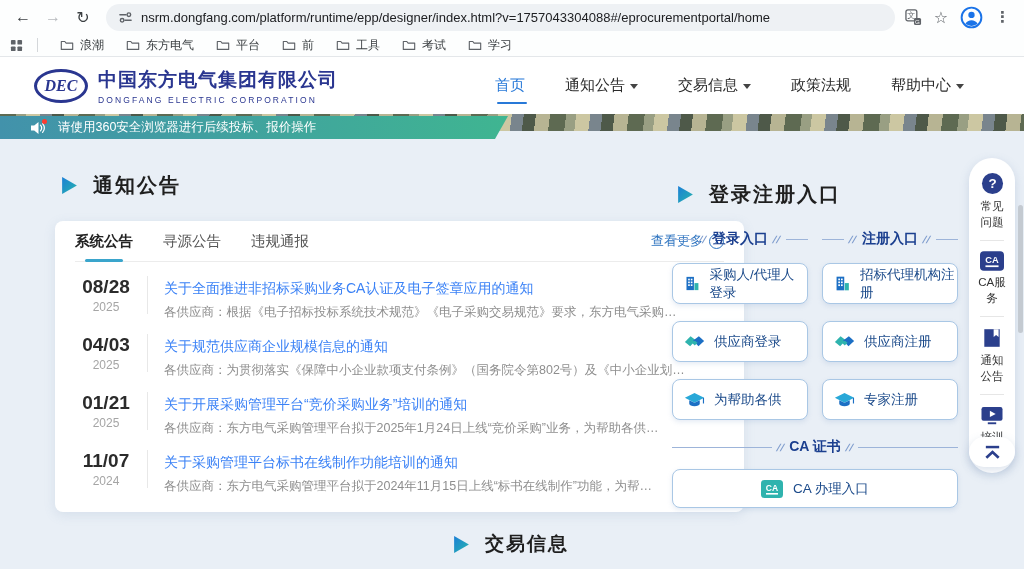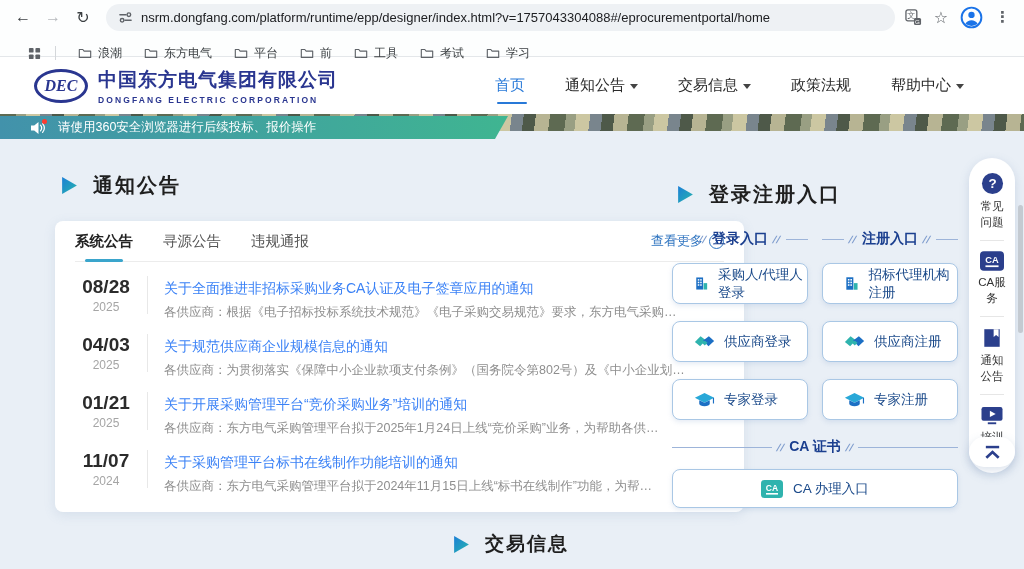--- a/index.html
+++ b/index.html
@@ -14,7 +14,7 @@
   .omnibox { flex:1; max-width:800px; height:27px; background:#eef1f4; border-radius:14px; display:flex; align-items:center; padding:0 12px; gap:8px; margin:16px 6px; }
   .omnibox .url { font-size:13px; color:#202124; white-space:nowrap; overflow:hidden; }
   .chrome-right { display:flex; align-items:center; gap:12px; margin-left:auto; padding-right:4px; }
-  .bookmarks { height:22px; display:flex; align-items:center; padding:0 28px; gap:6px;margin-top:8px; }
+  .bookmarks { height:22px; display:flex; align-items:center; padding:0 10px; gap:6px; }
   .bm-divider { width:1px; height:14px; background:#d4d7da; margin:0 8px; }
   .bookmark { display:flex; align-items:center; gap:6px; font-size:12px; color:#3c4043; padding:2px 8px; border-radius:4px; }
 

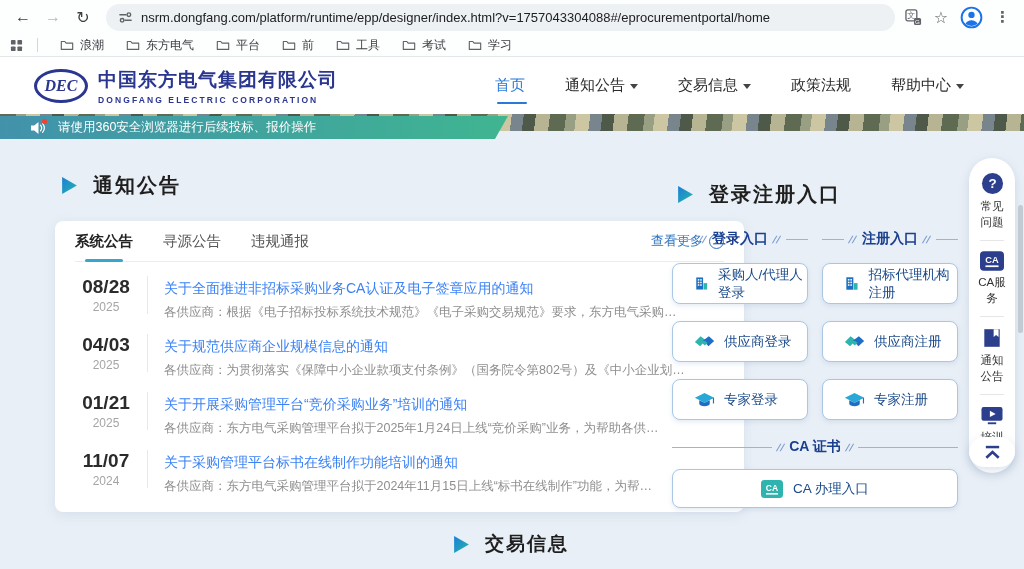--- a/index.html
+++ b/index.html
@@ -23,7 +23,7 @@
   .logo-wrap { display:flex; align-items:center; gap:10px; }
   .logo-oval { width:54px; height:34px; border:3px solid #2a3690; border-radius:50%; display:flex; align-items:center; justify-content:center; font-family:"Liberation Serif","DejaVu Serif",serif; font-style:italic; font-weight:bold; font-size:16px; color:#2a3690; box-shadow:inset 0 0 0 1px #fff; }
   .logo-text-cn { font-size:19px; font-weight:bold; color:#2a3690; letter-spacing:1px; }
-  .logo-text-en { font-size:8.5px; font-weight:bold; color:#2a3690; letter-spacing:2.1px; margin-top:2px; }
+  .logo-text-en { font-size:8.5px; font-weight:normal; color:#2a3690; letter-spacing:2.1px; margin-top:2px; }
   .main-nav { margin-left:auto; display:flex; gap:40px; align-items:center; padding-right:26px; }
   .nav-item { font-size:15px; color:#2b2b2b; display:flex; align-items:center; gap:5px; position:relative; cursor:pointer; }
   .nav-item.active { color:#2879d8; }

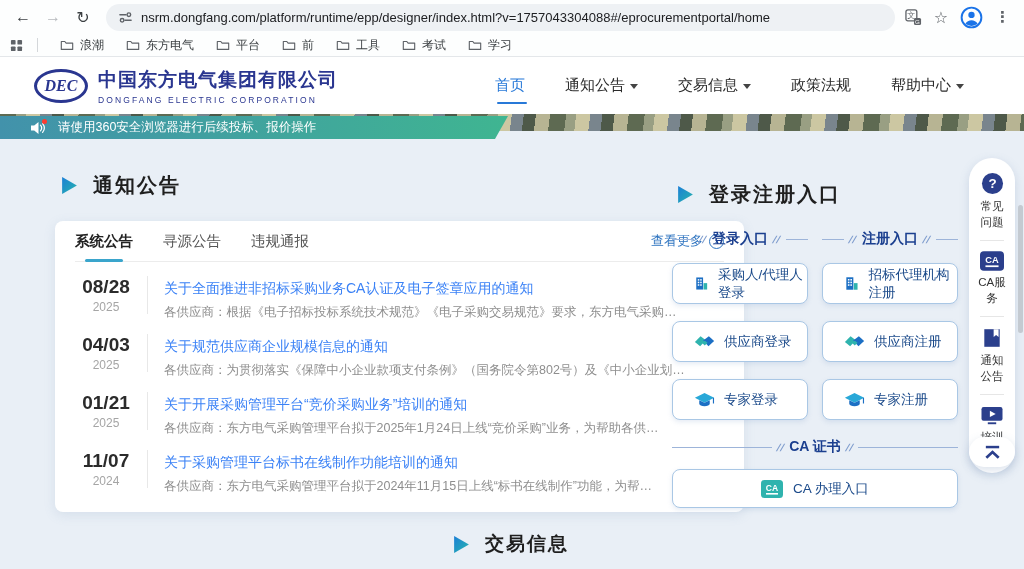--- a/index.html
+++ b/index.html
@@ -69,7 +69,7 @@
   .col-head .line { flex:1; height:1px; background:#9db4d9; }
   .slashes { font-style:italic; font-size:10px; color:#7e9ccd; letter-spacing:1px; transform:skewX(-12deg); }
   .btn-grid { display:grid; grid-template-columns:1fr 1fr; gap:17px 14px; margin-top:15px; }
-  .entry-btn { height:41px; background:#fff; border:1px solid #a9c7e5; border-radius:8px; display:flex; align-items:center; padding-left:21px; gap:9px; font-size:13.5px; color:#1b4a8a; cursor:pointer; box-shadow:0 2px 5px rgba(110,145,195,.18); }
+  .entry-btn { height:41px; background:#fff; border:1px solid #a9c7e5; border-radius:8px; display:flex; align-items:center; padding-left:11px; gap:9px; font-size:13.5px; color:#1b4a8a; cursor:pointer; box-shadow:0 2px 5px rgba(110,145,195,.18); }
   .ca-divider { display:flex; align-items:center; gap:5px; font-size:14px; font-weight:bold; color:#1b3f8f; margin-top:18px; }
   .ca-divider .line { flex:1; height:1px; background:#9db4d9; }
   .ca-btn { margin-top:13px; height:39px; width:100%; background:#fff; border:1px solid #a9c7e5; border-radius:8px; display:flex; align-items:center; justify-content:center; gap:10px; font-size:13.5px; color:#1b4a8a; cursor:pointer; box-shadow:0 2px 5px rgba(110,145,195,.18); }

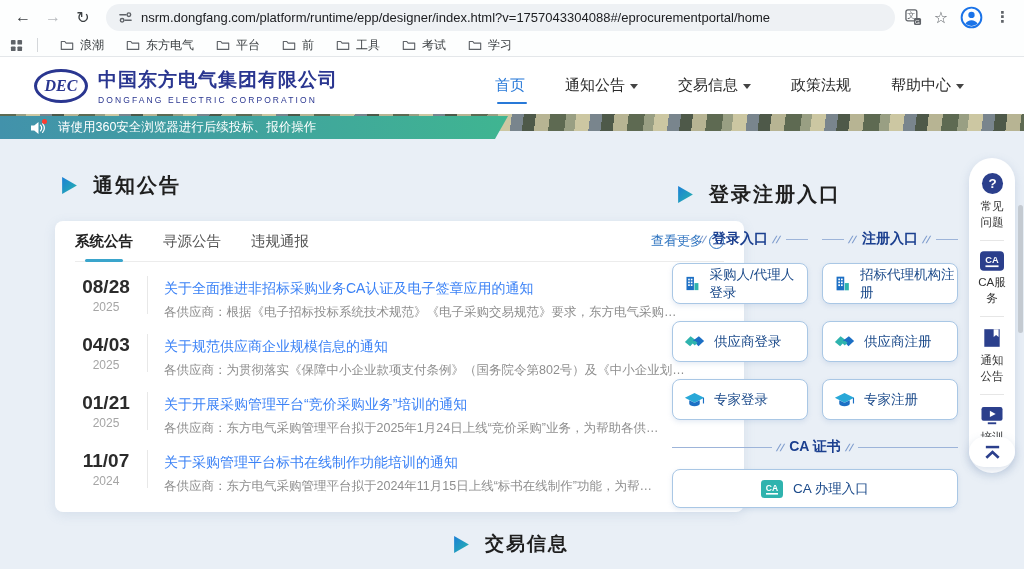--- a/index.html
+++ b/index.html
@@ -371,7 +371,7 @@
         <path d="M6 9.2v4c0 1.6 2.8 2.9 6 2.9s6-1.3 6-2.9v-4l-6 2.9z" fill="#1c6fc4"></path>
         <rect x="21.6" y="6.5" width="1.3" height="6.5" fill="#1c6fc4"></rect>
       </svg>
-      <span>专家登录</span>
+      <span>为帮助各供</span>
     </div>
     <div class="entry-btn">
       <svg width="21" height="16" viewBox="0 0 24 18">

